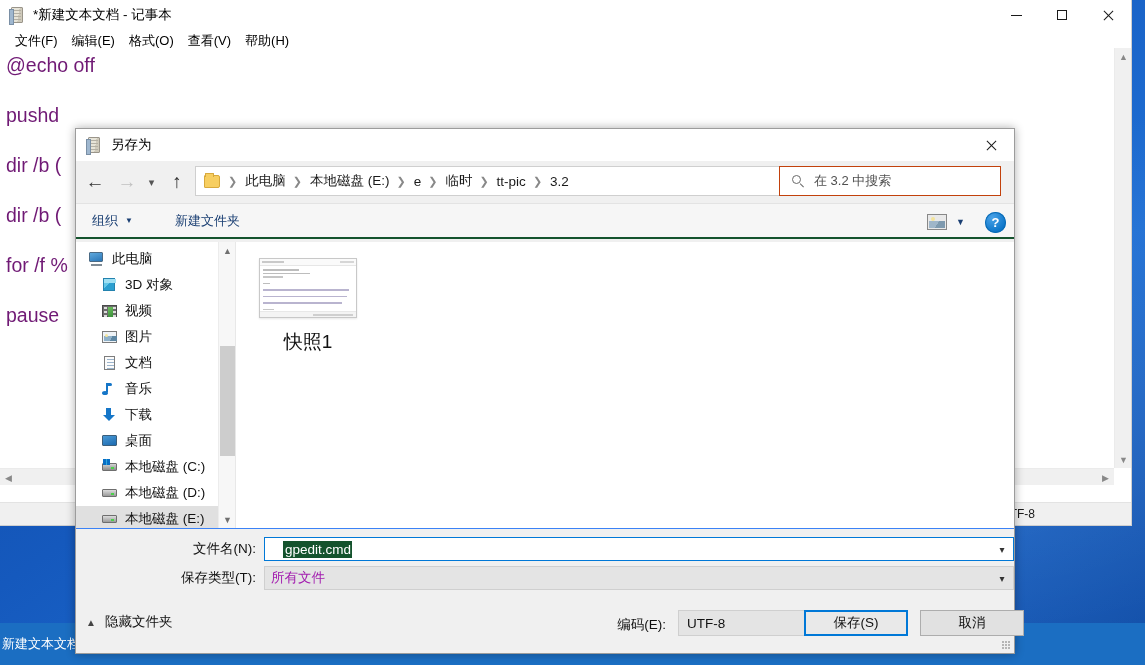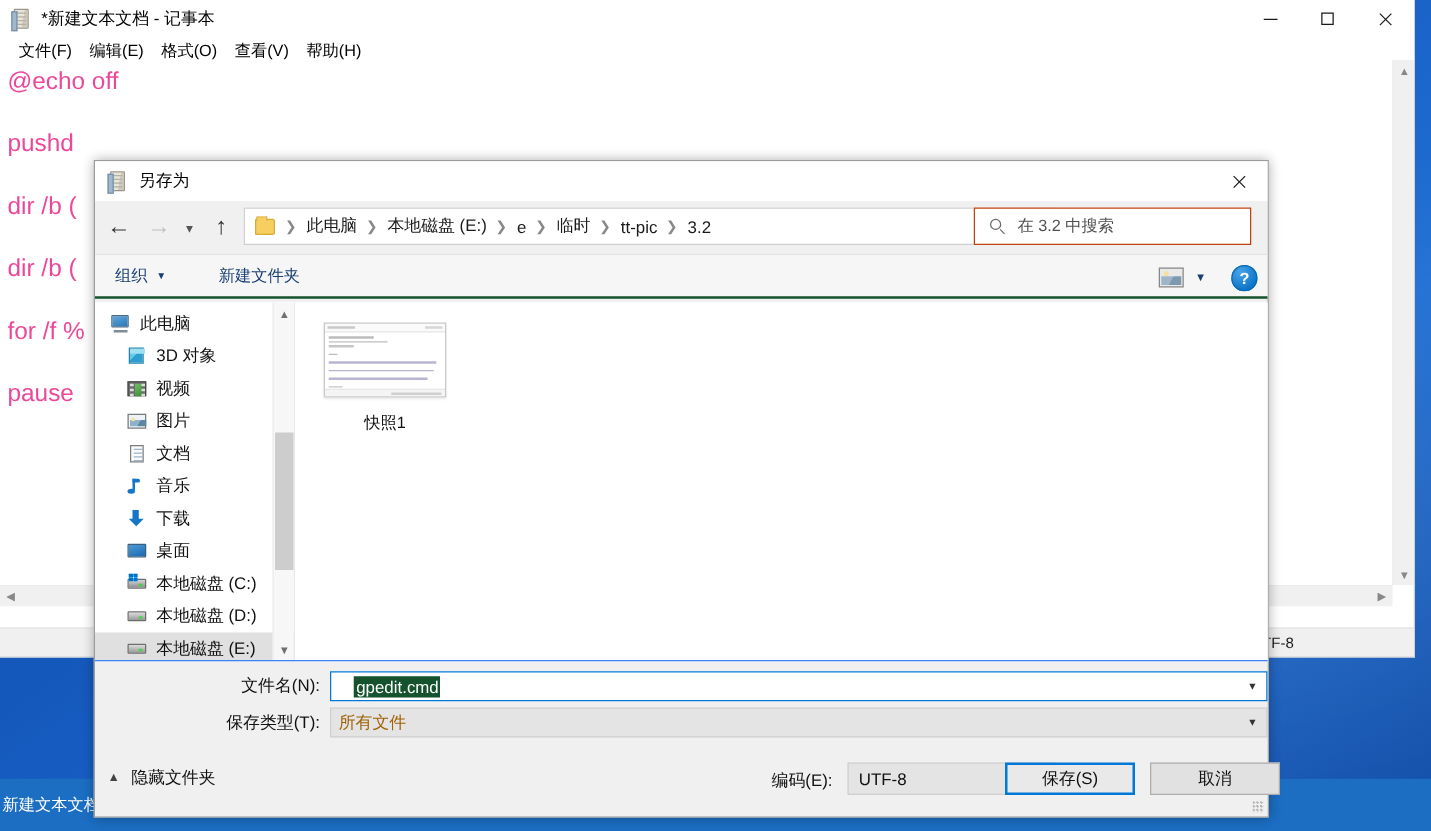--- a/index.html
+++ b/index.html
@@ -86,7 +86,7 @@
   }
   .np-line {
     font-family:"Liberation Sans","DejaVu Sans",sans-serif;
-    font-size:19.5px; color:#ec4899; height:50px; line-height:26px;
+    font-size:19.5px; color:#701a75; height:50px; line-height:26px;
     white-space:pre; overflow:hidden;
   }
   #np-vscroll {

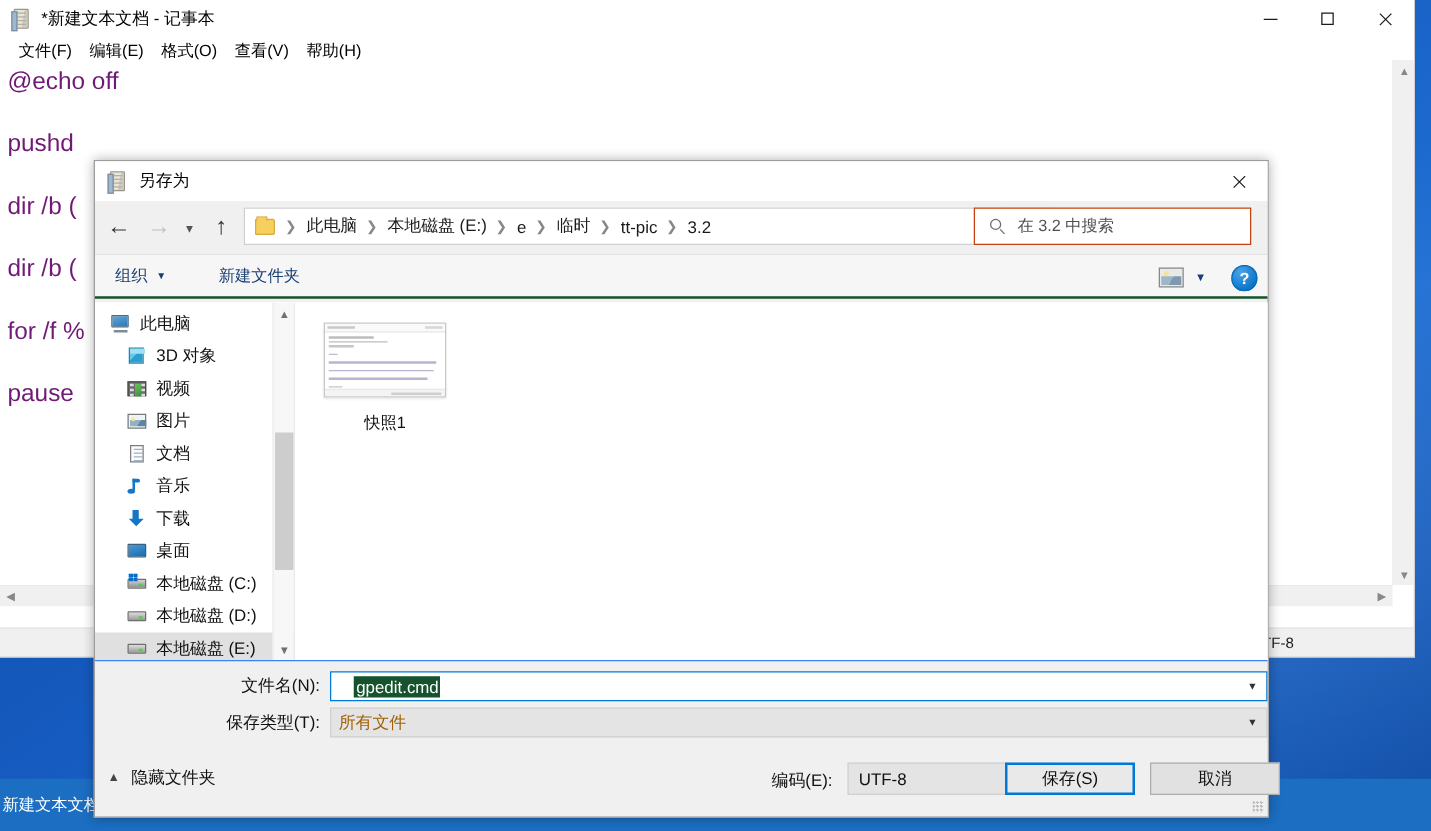--- a/index.html
+++ b/index.html
@@ -313,7 +313,7 @@
     content:"";position:absolute;right:3px;top:2px;width:40px;height:2px;background:#cfcfcf;
   }
   .file-name{
-    margin-top:11px;font-size:13px;color:#111;white-space:nowrap;
+    margin-top:11px;font-size:19px;color:#111;white-space:nowrap;
   }
 
   

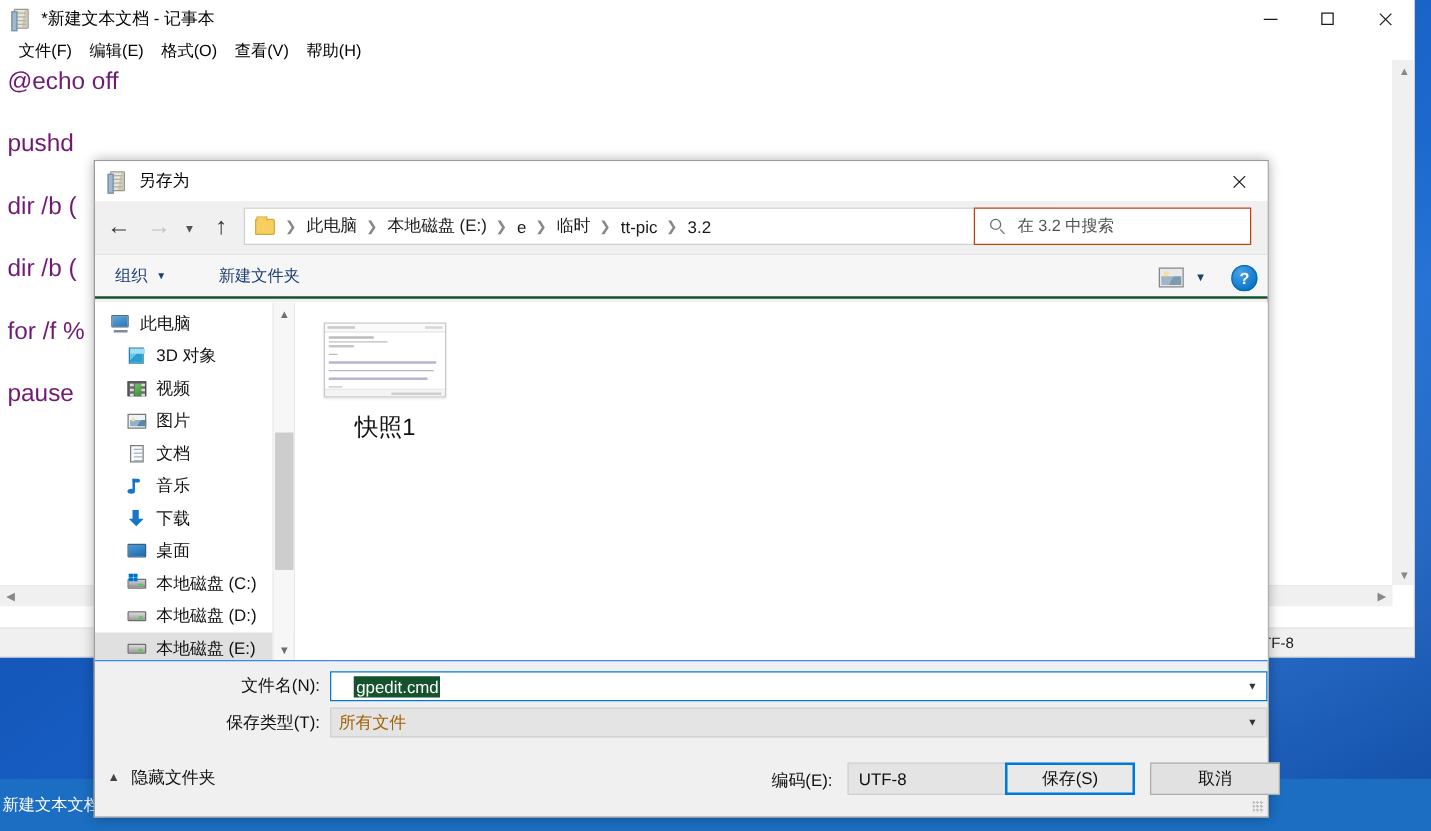--- a/index.html
+++ b/index.html
@@ -332,7 +332,7 @@
   }
   .combo.focused{ border:1px solid #0078d7; }
   .combo.readonlybg{ background:#e4e4e4; border:1px solid #cfcfcf; }
-  .combo .val{ font-size:13.5px; color:#a16207; padding-left:6px; white-space:nowrap; }
+  .combo .val{ font-size:13.5px; color:#a21caf; padding-left:6px; white-space:nowrap; }
   .combo .val.sel{ background:#14532d; color:#fff; padding:1px 1px 1px 2px; margin-left:18px; }
   .combo .cbcaret{
     position:absolute;right:0;top:0;width:22px;height:100%;

